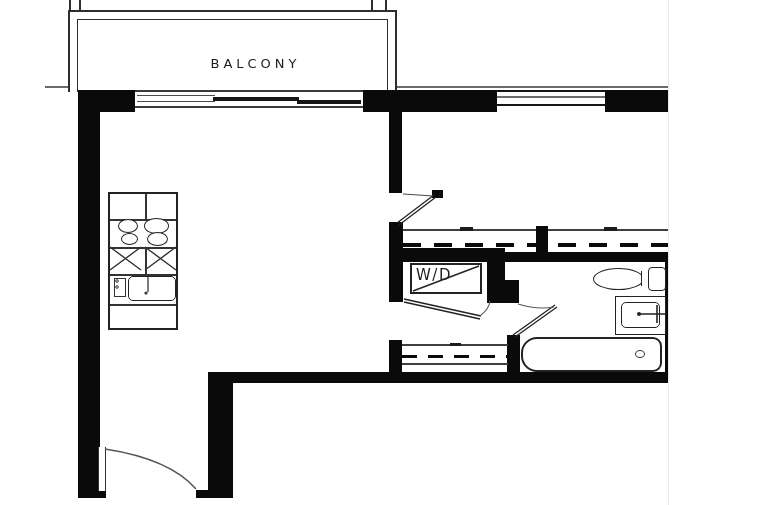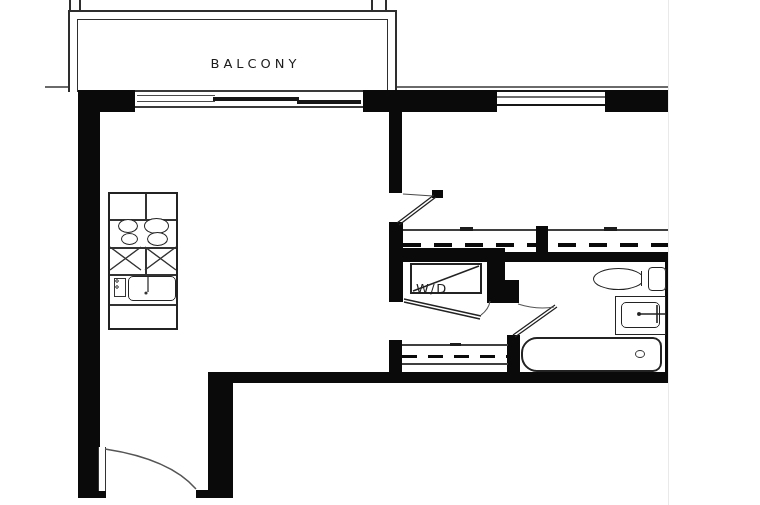--- a/index.html
+++ b/index.html
@@ -38,7 +38,7 @@
   .dash-line-sm{position:absolute;background:repeating-linear-gradient(90deg,var(--wall,#101010) 0 15px,transparent 15px 26px);}
   .tick{position:absolute;background:#1d1d1d;}
   .wd-box{position:absolute;border:2px solid #232323;background:#fff;box-sizing:border-box;}
-  .wd-label{font-size:13px;letter-spacing:1.5px;color:var(--text,#1c1c1c);padding:16px 0 0 4px;}
+  .wd-label{font-size:15px;letter-spacing:1.5px;color:var(--text,#1c1c1c);padding:1px 0 0 4px;}
   
   .toilet-bowl{position:absolute;border:1.6px solid #232323;border-radius:50%;background:#fff;}
   .toilet-neck{position:absolute;border-left:1.6px solid #232323;border-right:1.6px solid #232323;background:#fff;}

